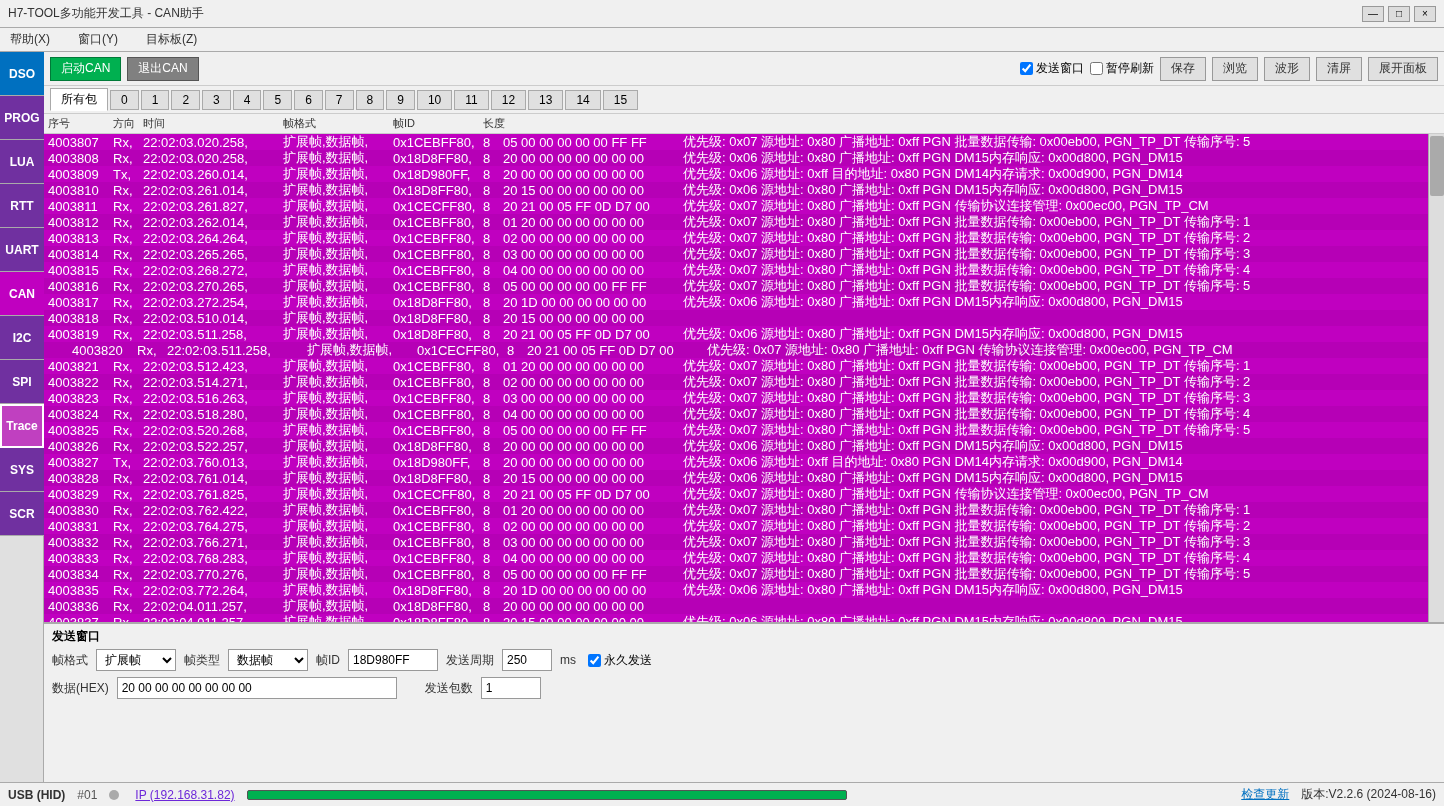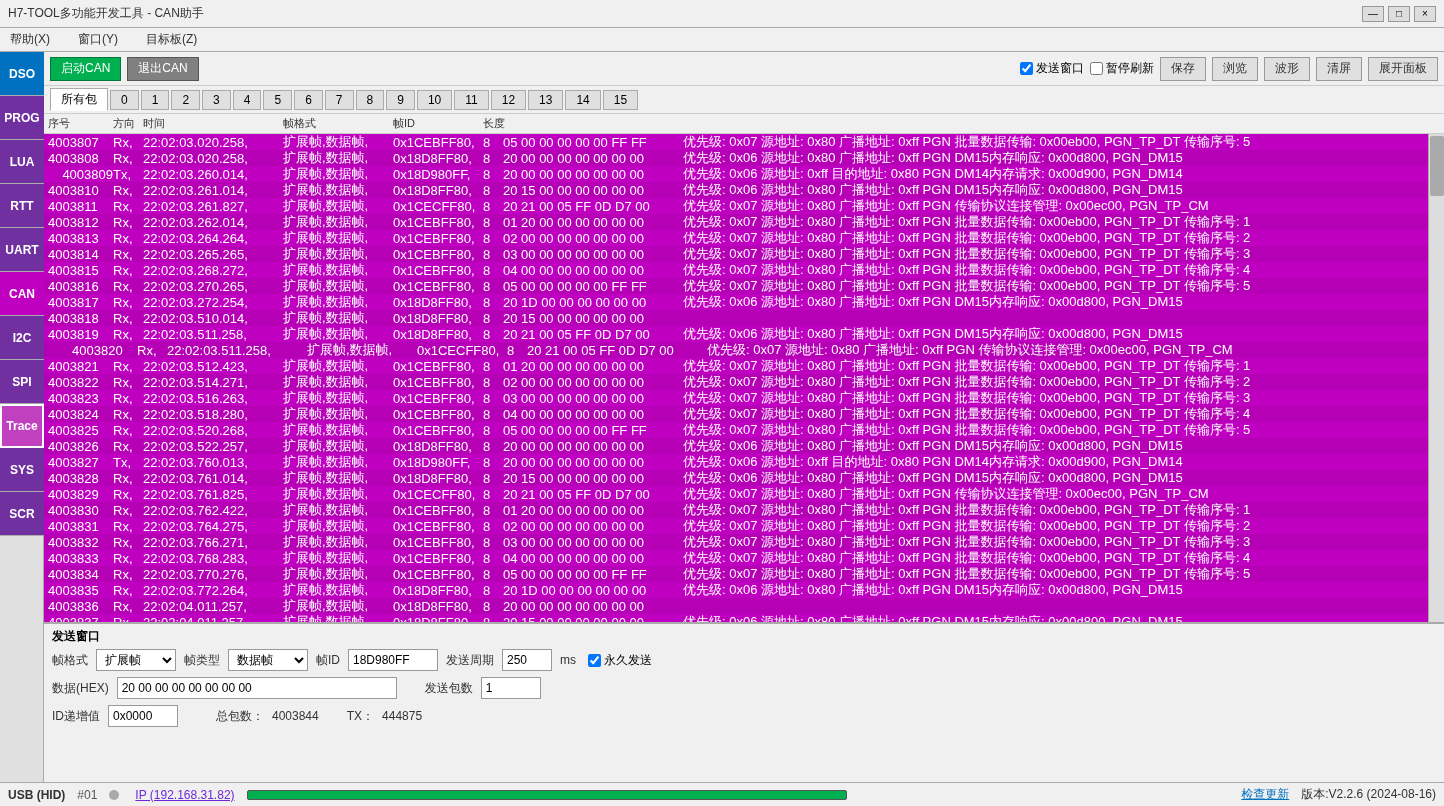--- a/index.html
+++ b/index.html
@@ -346,7 +346,7 @@
       <span class="data-cell" style="flex:1;">优先级: 0x06 源地址: 0x80 广播地址: 0xff PGN DM15内存响应: 0x00d800, PGN_DM15</span>
     </div>
           <div class="data-row">
-      <span class="data-cell" style="width:65px;text-align:right;">4003809</span>
+      <span class="data-cell" style="width:65px;">4003809</span>
       <span class="data-cell" style="width:30px;">Tx,</span>
       <span class="data-cell" style="width:140px;">22:02:03.260.014,</span>
       <span class="data-cell" style="width:110px;">扩展帧,数据帧,</span>

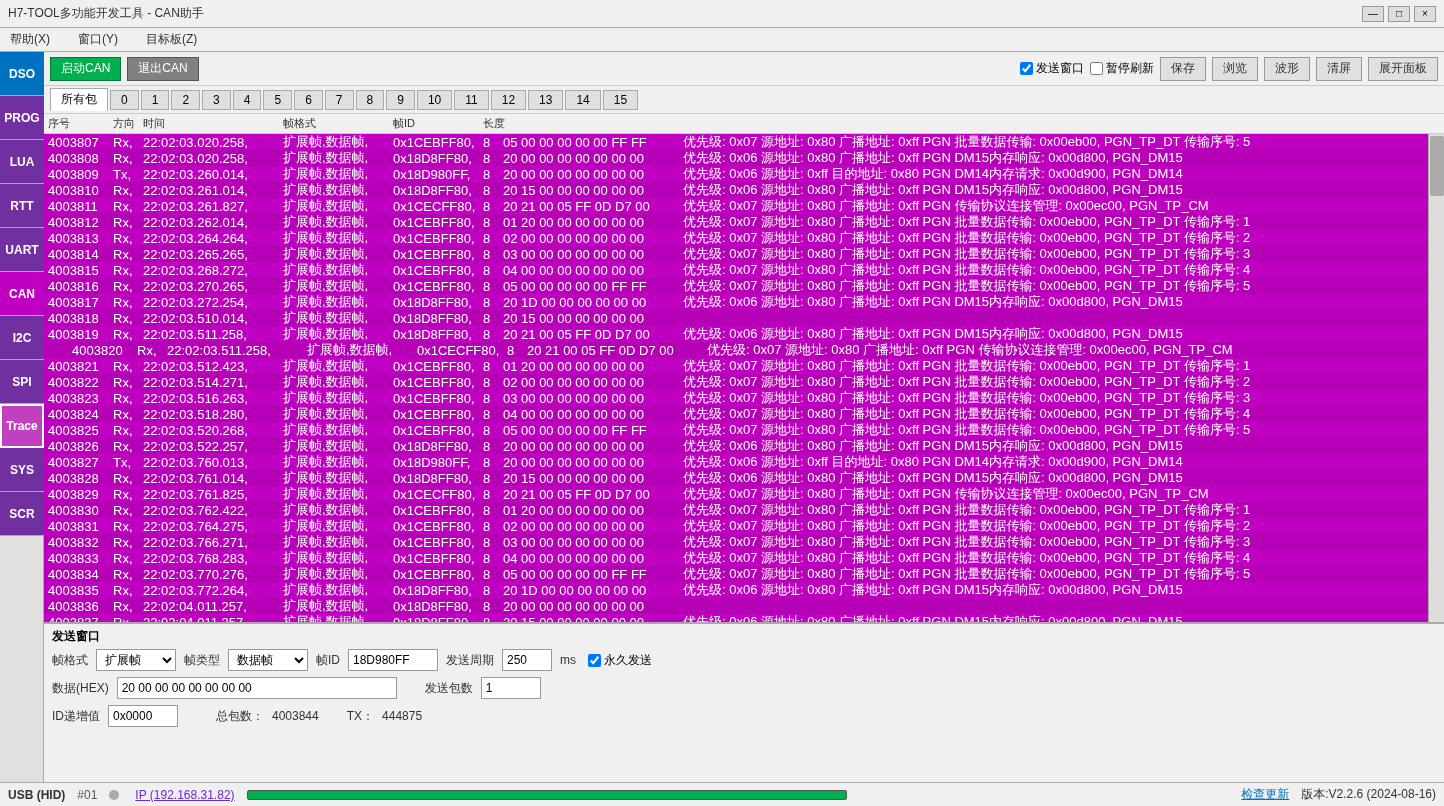--- a/index.html
+++ b/index.html
@@ -668,14 +668,6 @@
         <span class="send-label" style="margin-left:20px;">发送包数</span>
         <input class="send-input" type="text" style="width: 60px;" value="1">
       </div>
-      <div class="send-row">
-        <span class="send-label">ID递增值</span>
-        <input class="send-input" type="text" style="width: 70px;" value="0x0000">
-        <span class="send-label" style="margin-left:30px;">总包数：</span>
-        <span class="send-label">4003844</span>
-        <span class="send-label" style="margin-left:20px;">TX：</span>
-        <span class="send-label">444875</span>
-      </div>
     </div>
   </div>
 </div>

